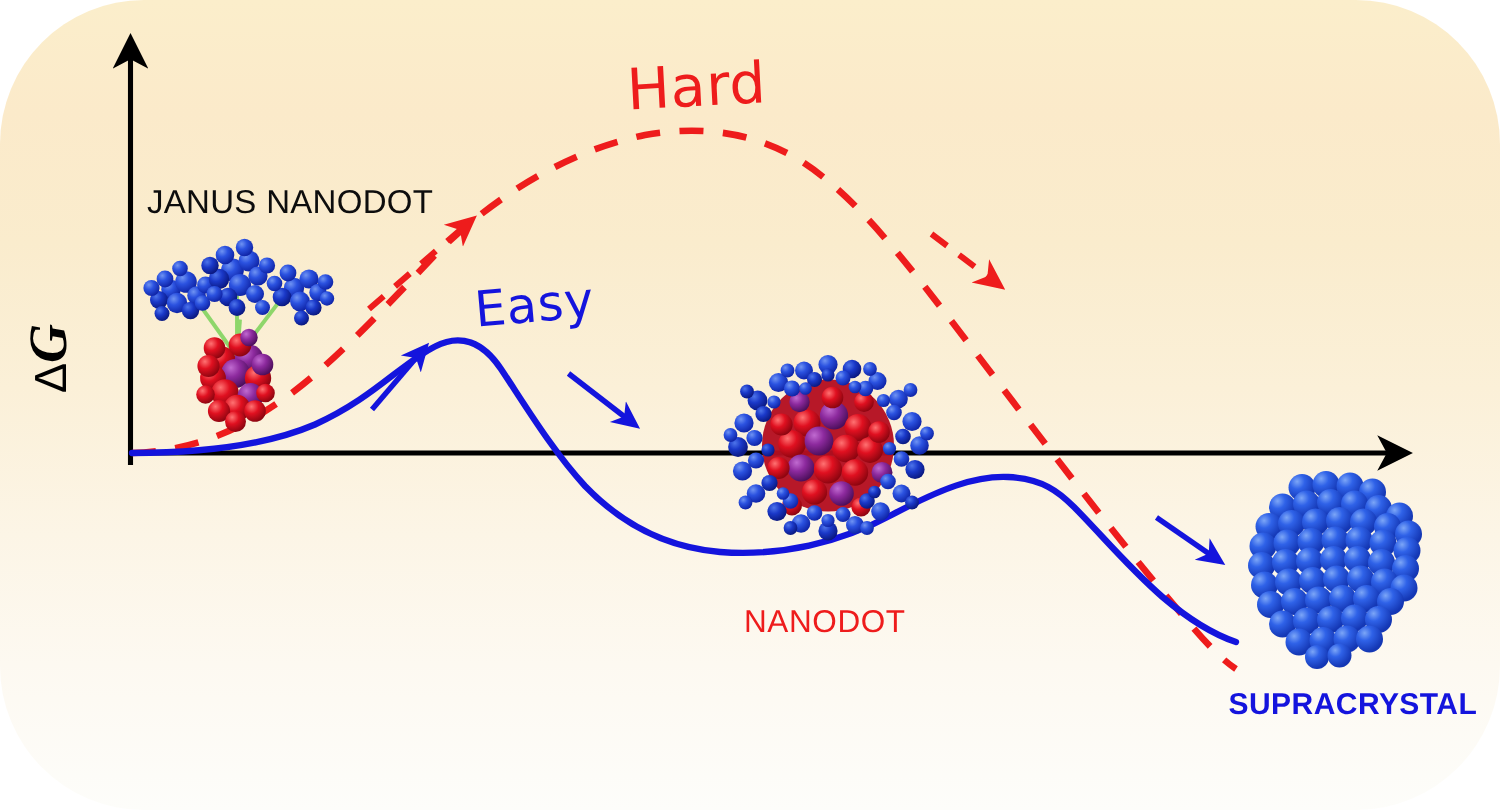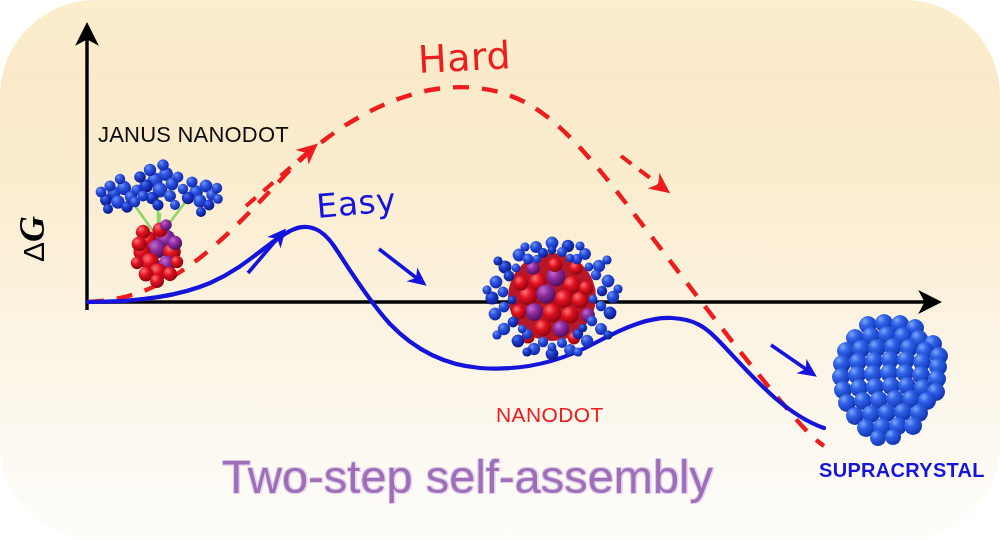--- a/index.html
+++ b/index.html
@@ -469,7 +469,6 @@
 
   <div class="lbl" id="label-supracrystal">SUPRACRYSTAL</div>
 
-  <div class="lbl" id="label-title">Two-step self-assembly</div>
 
 </div>
 

